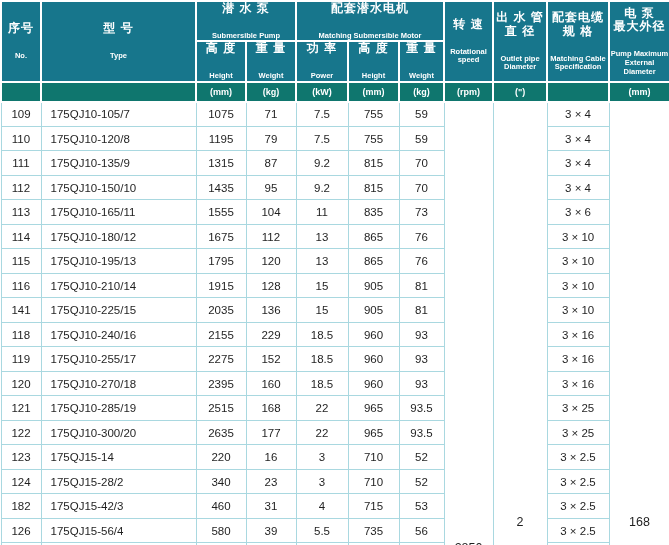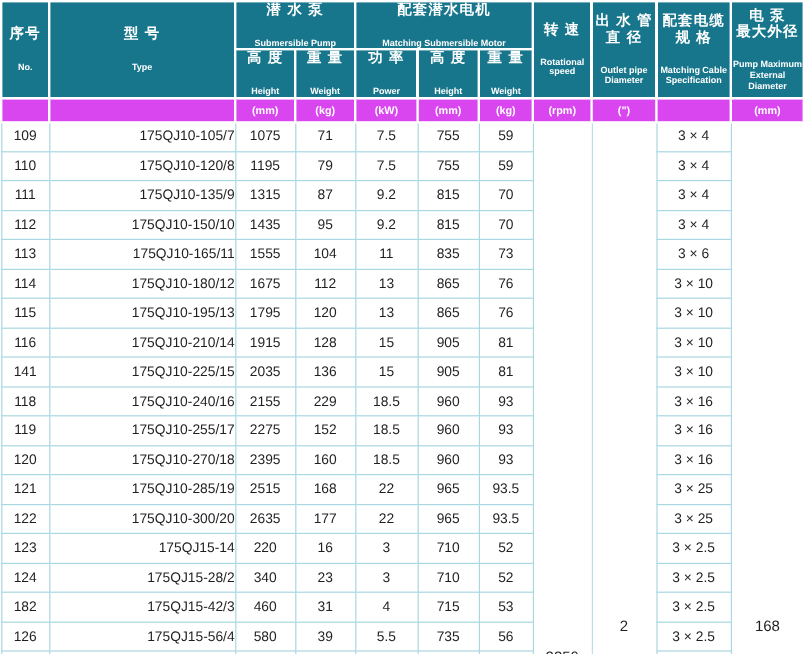--- a/index.html
+++ b/index.html
@@ -50,7 +50,7 @@
 
   
   td.ucell {
-    background: #d946ef;
+    background: #0f766e;
     color: #fff;
     border: 2px solid #ffffff;
     font-size: 9px;

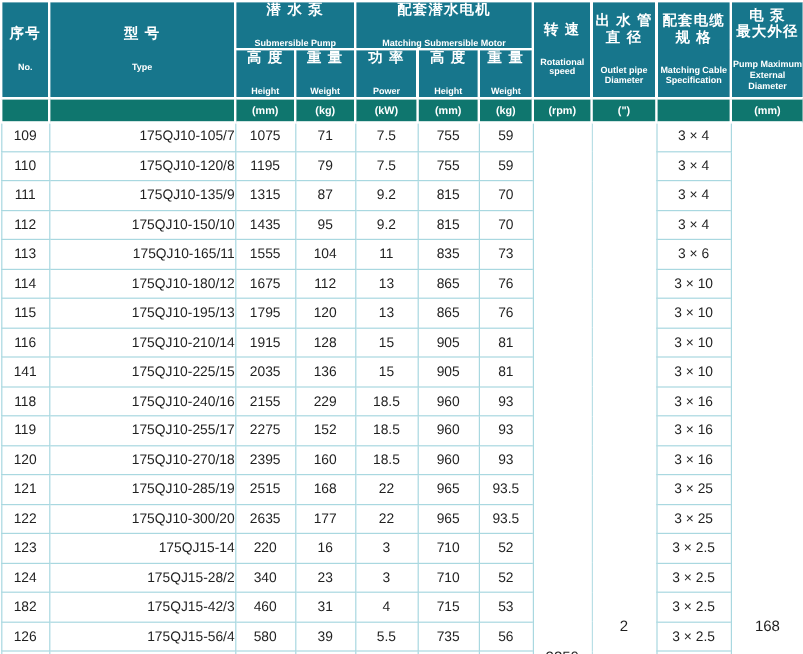--- a/index.html
+++ b/index.html
@@ -74,7 +74,7 @@
     overflow: hidden;
   }
   td.c-type {
-    text-align: right;
+    text-align: left;
     padding-left: 9px;
   }
   td.c-merged {

